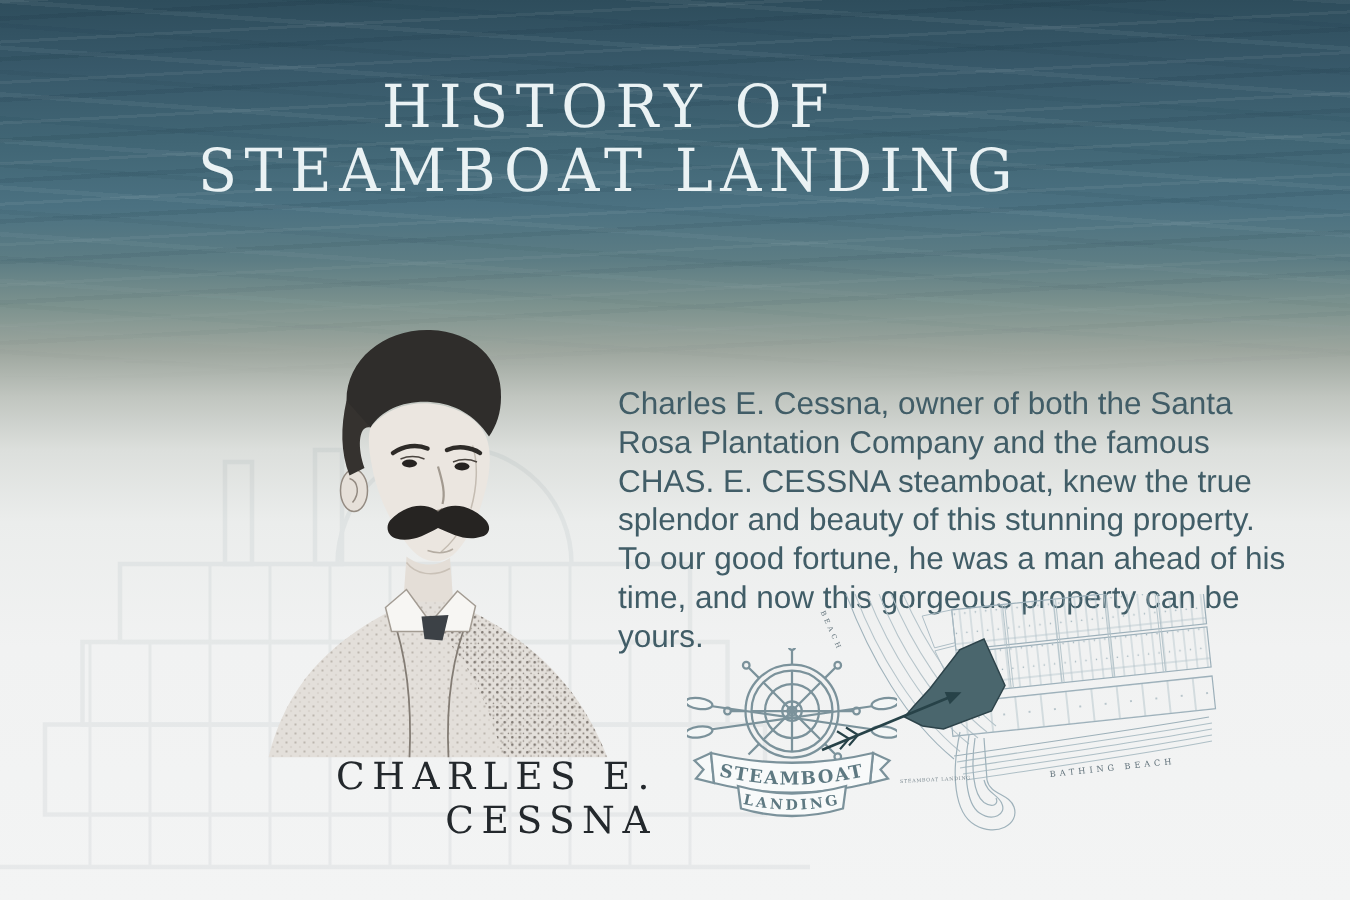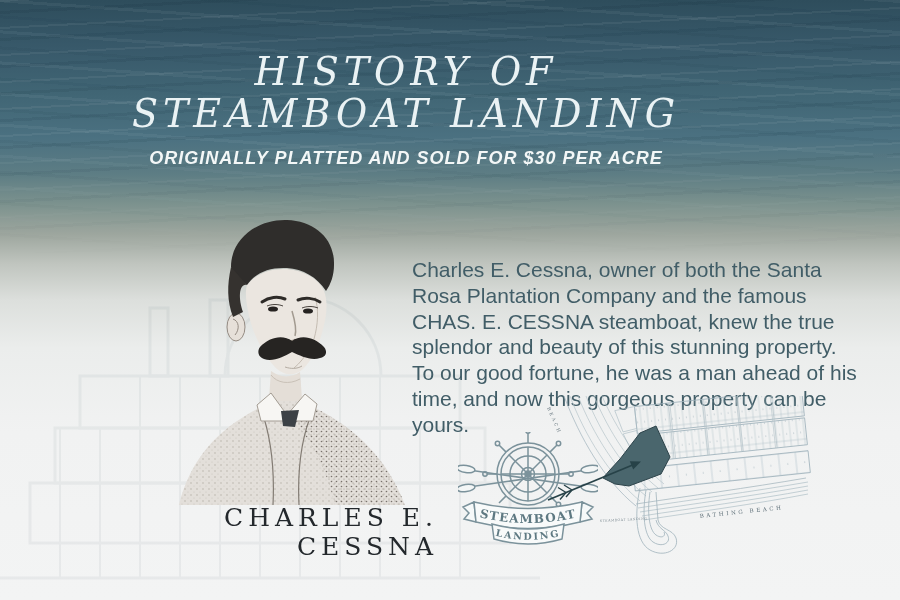--- a/index.html
+++ b/index.html
@@ -20,7 +20,7 @@
     mask-image:linear-gradient(180deg,#000 55%,transparent 100%);
   }
   .ghost-steamer{position:absolute;left:0;top:248px;opacity:.06;}
-  .header{position:absolute;left:0;top:52px;width:812px;text-align:center;font-style:italic;}
+  .header{position:absolute;left:0;top:52px;width:812px;text-align:center;}
   .title{
     font-family:"DejaVu Serif",serif;font-weight:400;color:#eaf2f4;
     font-size:38px;letter-spacing:5px;line-height:1.08;margin:0;

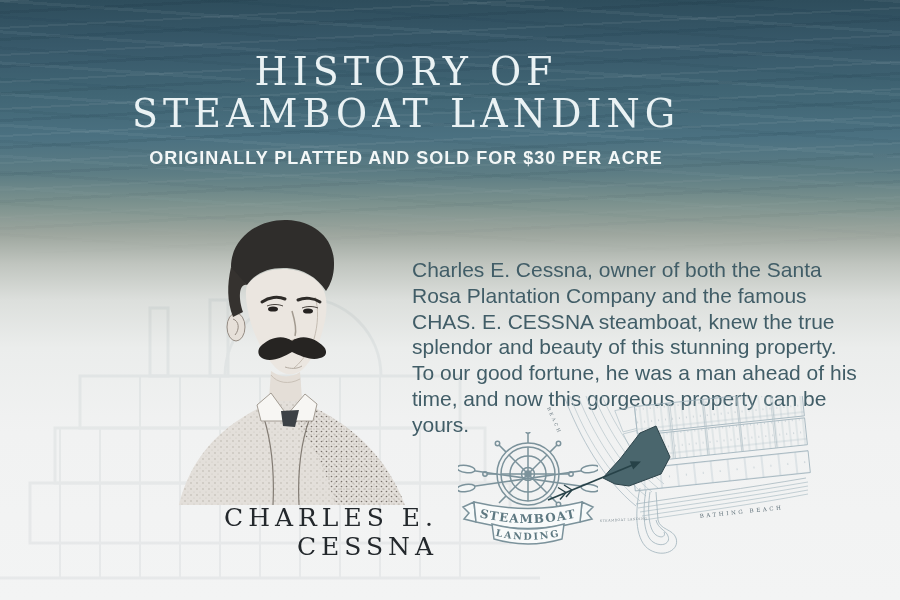--- a/index.html
+++ b/index.html
@@ -67,7 +67,6 @@
       <div>HISTORY OF</div>
       <div>STEAMBOAT LANDING</div>
     </h1>
-    <div class="subtitle">ORIGINALLY PLATTED AND SOLD FOR $30 PER ACRE</div>
   </div>
 
   <svg class="portrait" width="255" height="300" viewBox="0 0 255 300">

